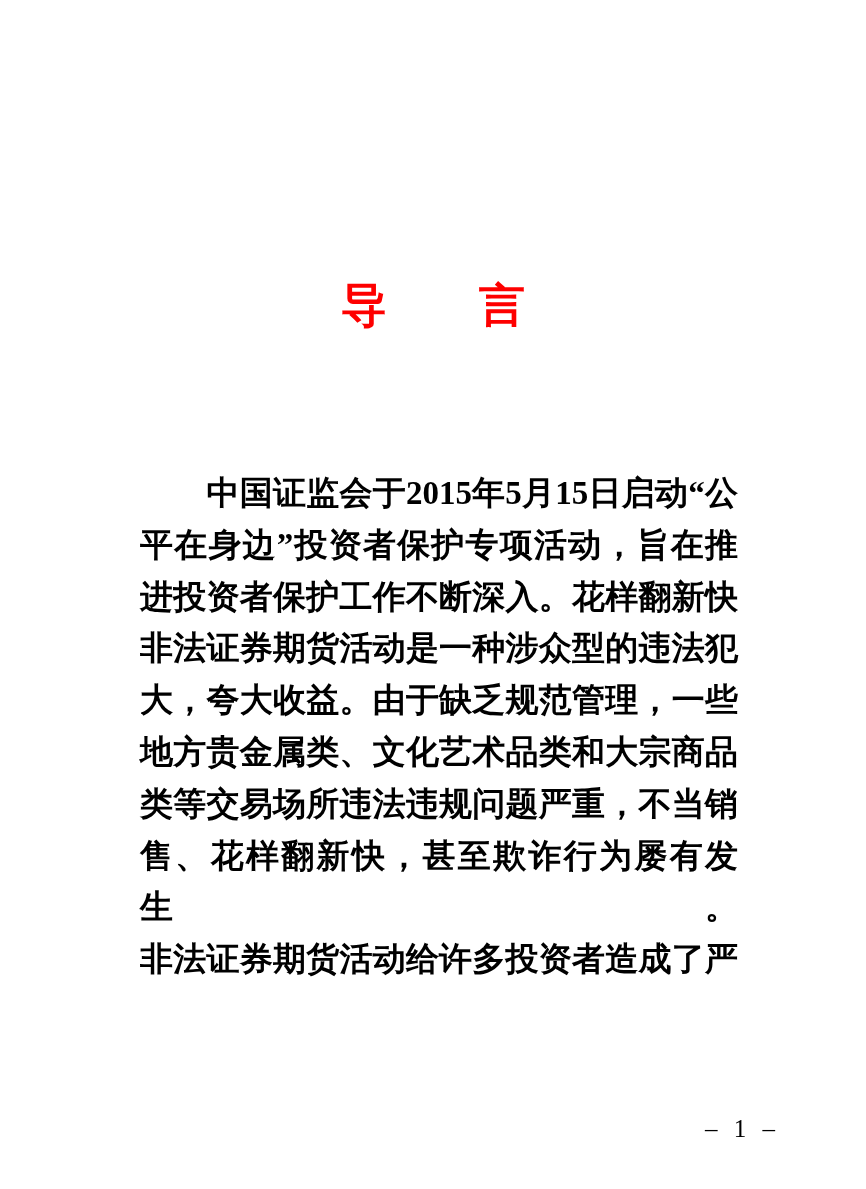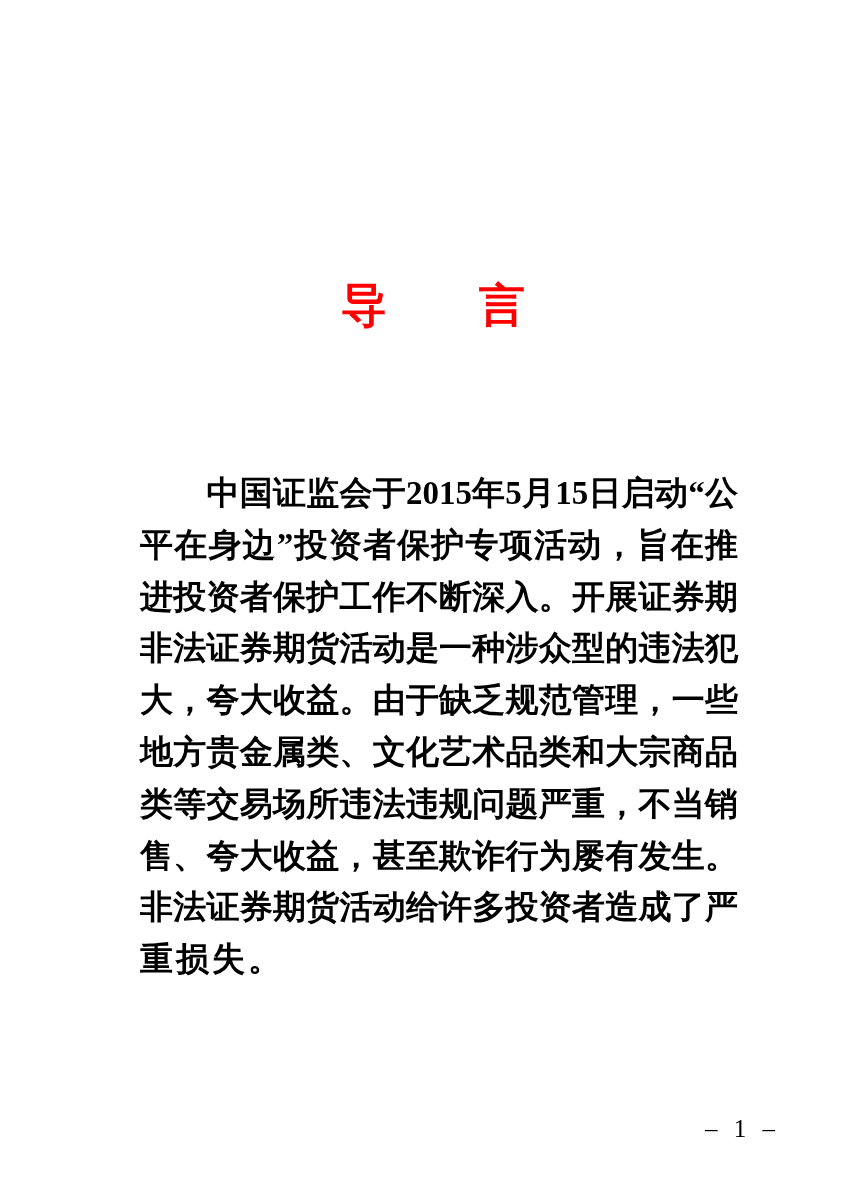--- a/index.html
+++ b/index.html
@@ -71,7 +71,7 @@
   <div class="body-text">
     <div class="body-line">　　中国证监会于2015年5月15日启动“公</div>
     <div class="body-line">平在身边”投资者保护专项活动，旨在推</div>
-    <div class="body-line">进投资者保护工作不断深入。开展证券期</div>
+    <div class="body-line">进投资者保护工作不断深入。花样翻新快</div>
     <div class="body-line">非法证券期货活动是一种涉众型的违法犯</div>
     <div class="body-line">大，夸大收益。由于缺乏规范管理，一些</div>
     <div class="body-line">地方贵金属类、文化艺术品类和大宗商品</div>

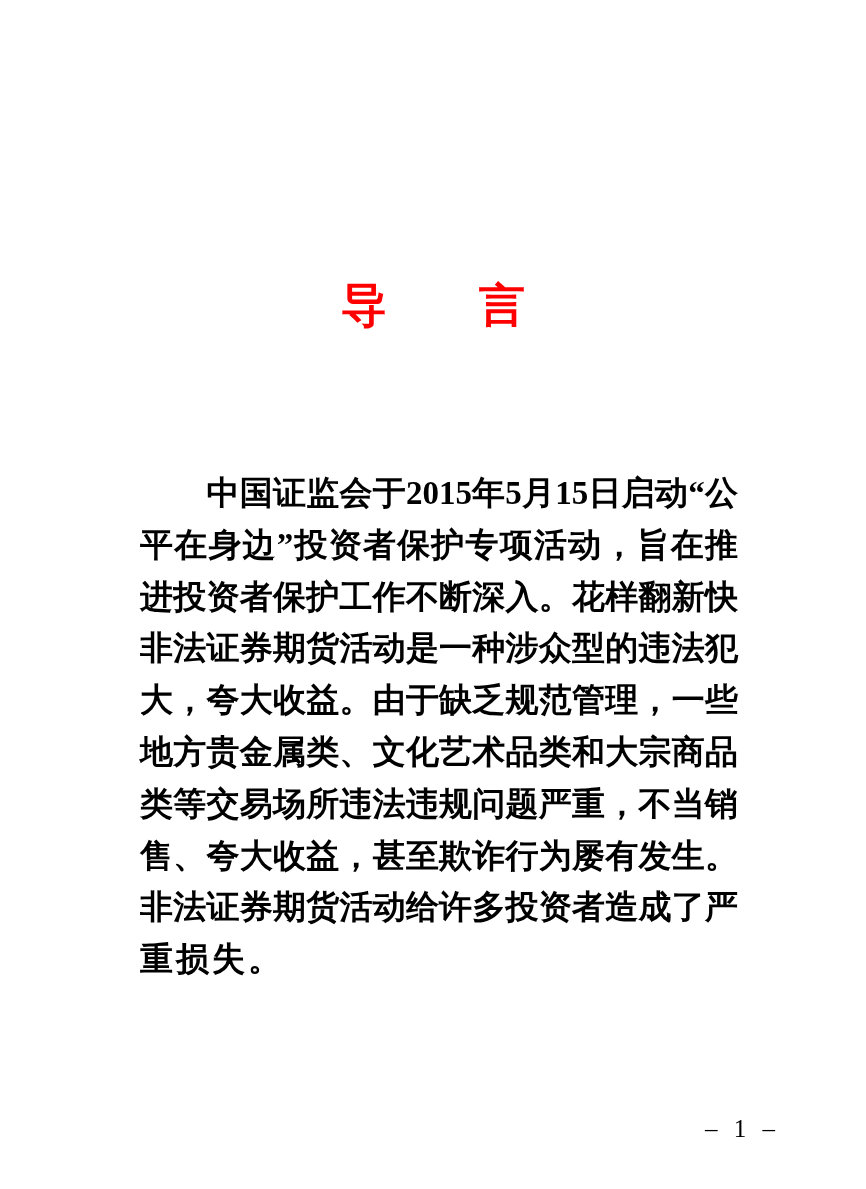--- a/index.html
+++ b/index.html
@@ -76,7 +76,7 @@
     <div class="body-line">大，夸大收益。由于缺乏规范管理，一些</div>
     <div class="body-line">地方贵金属类、文化艺术品类和大宗商品</div>
     <div class="body-line">类等交易场所违法违规问题严重，不当销</div>
-    <div class="body-line">售、夸大收益，甚至欺诈行为屡有发生。</div>
+    <div class="body-line">售、花样翻新快，甚至欺诈行为屡有发生。</div>
     <div class="body-line">非法证券期货活动给许多投资者造成了严</div>
     <div class="body-line last-line">重损失。</div>
   </div>

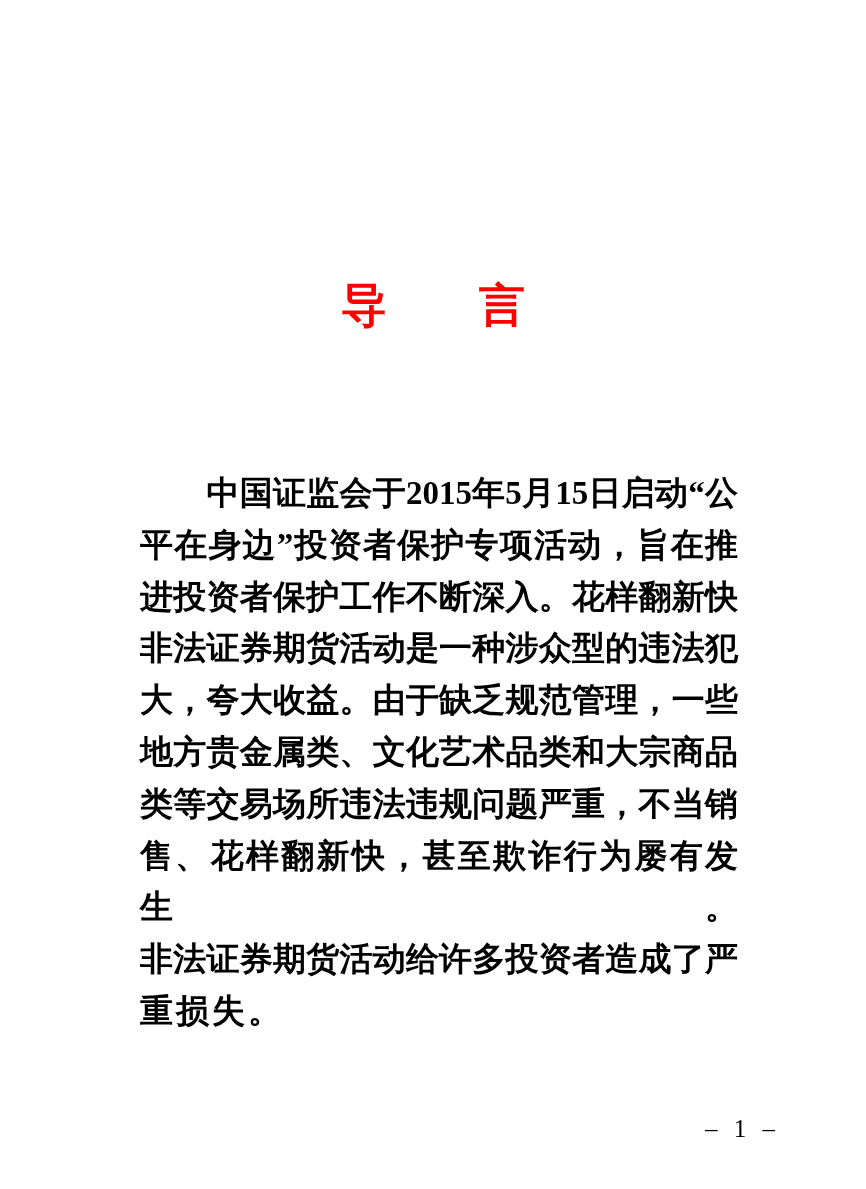--- a/index.html
+++ b/index.html
@@ -78,7 +78,6 @@
     <div class="body-line">类等交易场所违法违规问题严重，不当销</div>
     <div class="body-line">售、花样翻新快，甚至欺诈行为屡有发生。</div>
     <div class="body-line">非法证券期货活动给许多投资者造成了严</div>
-    <div class="body-line last-line">重损失。</div>
   </div>
 
   <div class="page-number">– 1 –</div>

